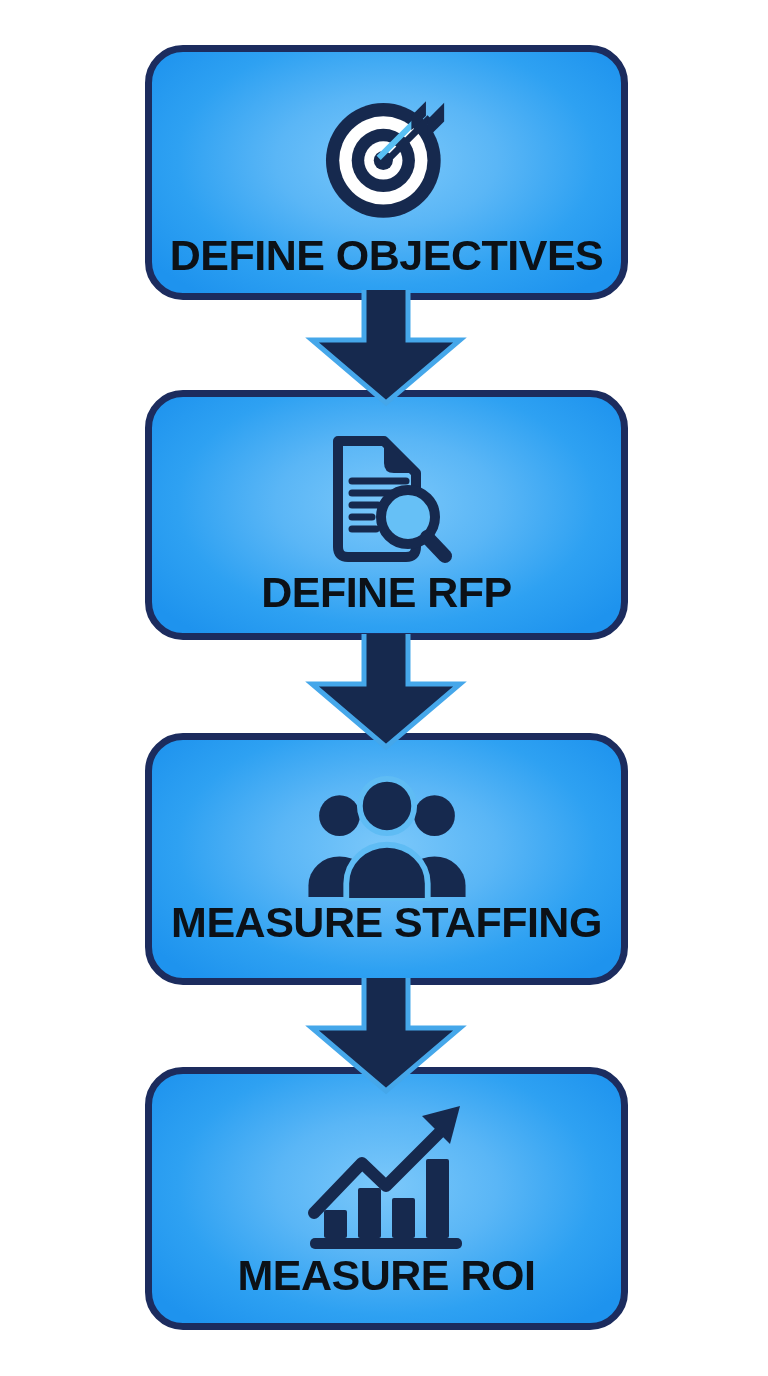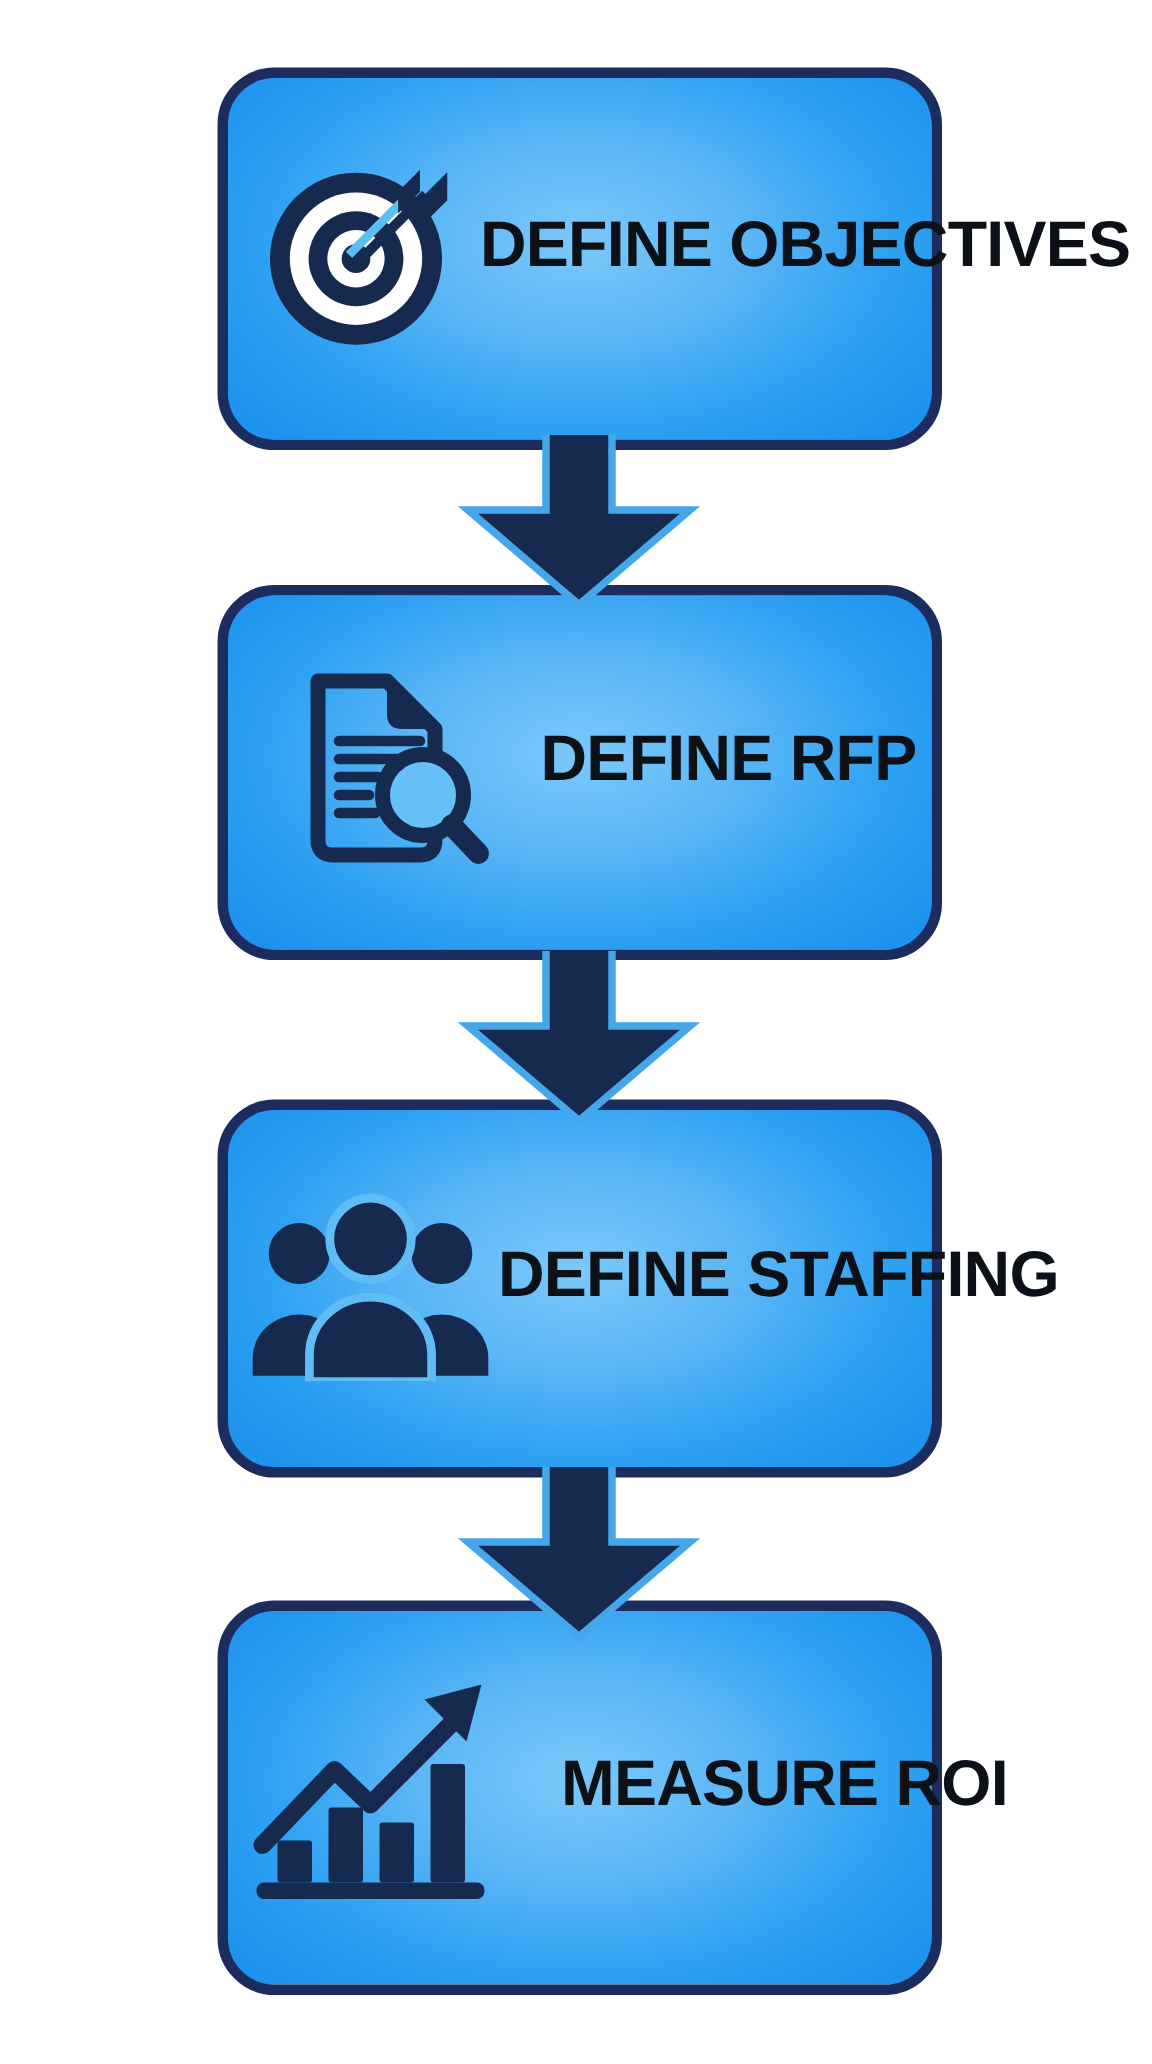--- a/index.html
+++ b/index.html
@@ -27,8 +27,8 @@
     border-radius:38px;
     background:radial-gradient(ellipse 62% 72% at 50% 45%,
       #7bc8fa 0%, #5ab6f6 38%, #2ea1f2 72%, #1e93ee 100%);
-    display:flex;flex-direction:row;align-items:center;
-    padding:16px 10px 20px 10px;
+    display:flex;flex-direction:column;align-items:center;
+    padding:32px 10px 20px 10px;
     z-index:1;
   }
   .box-1{top:45px;height:255px;}

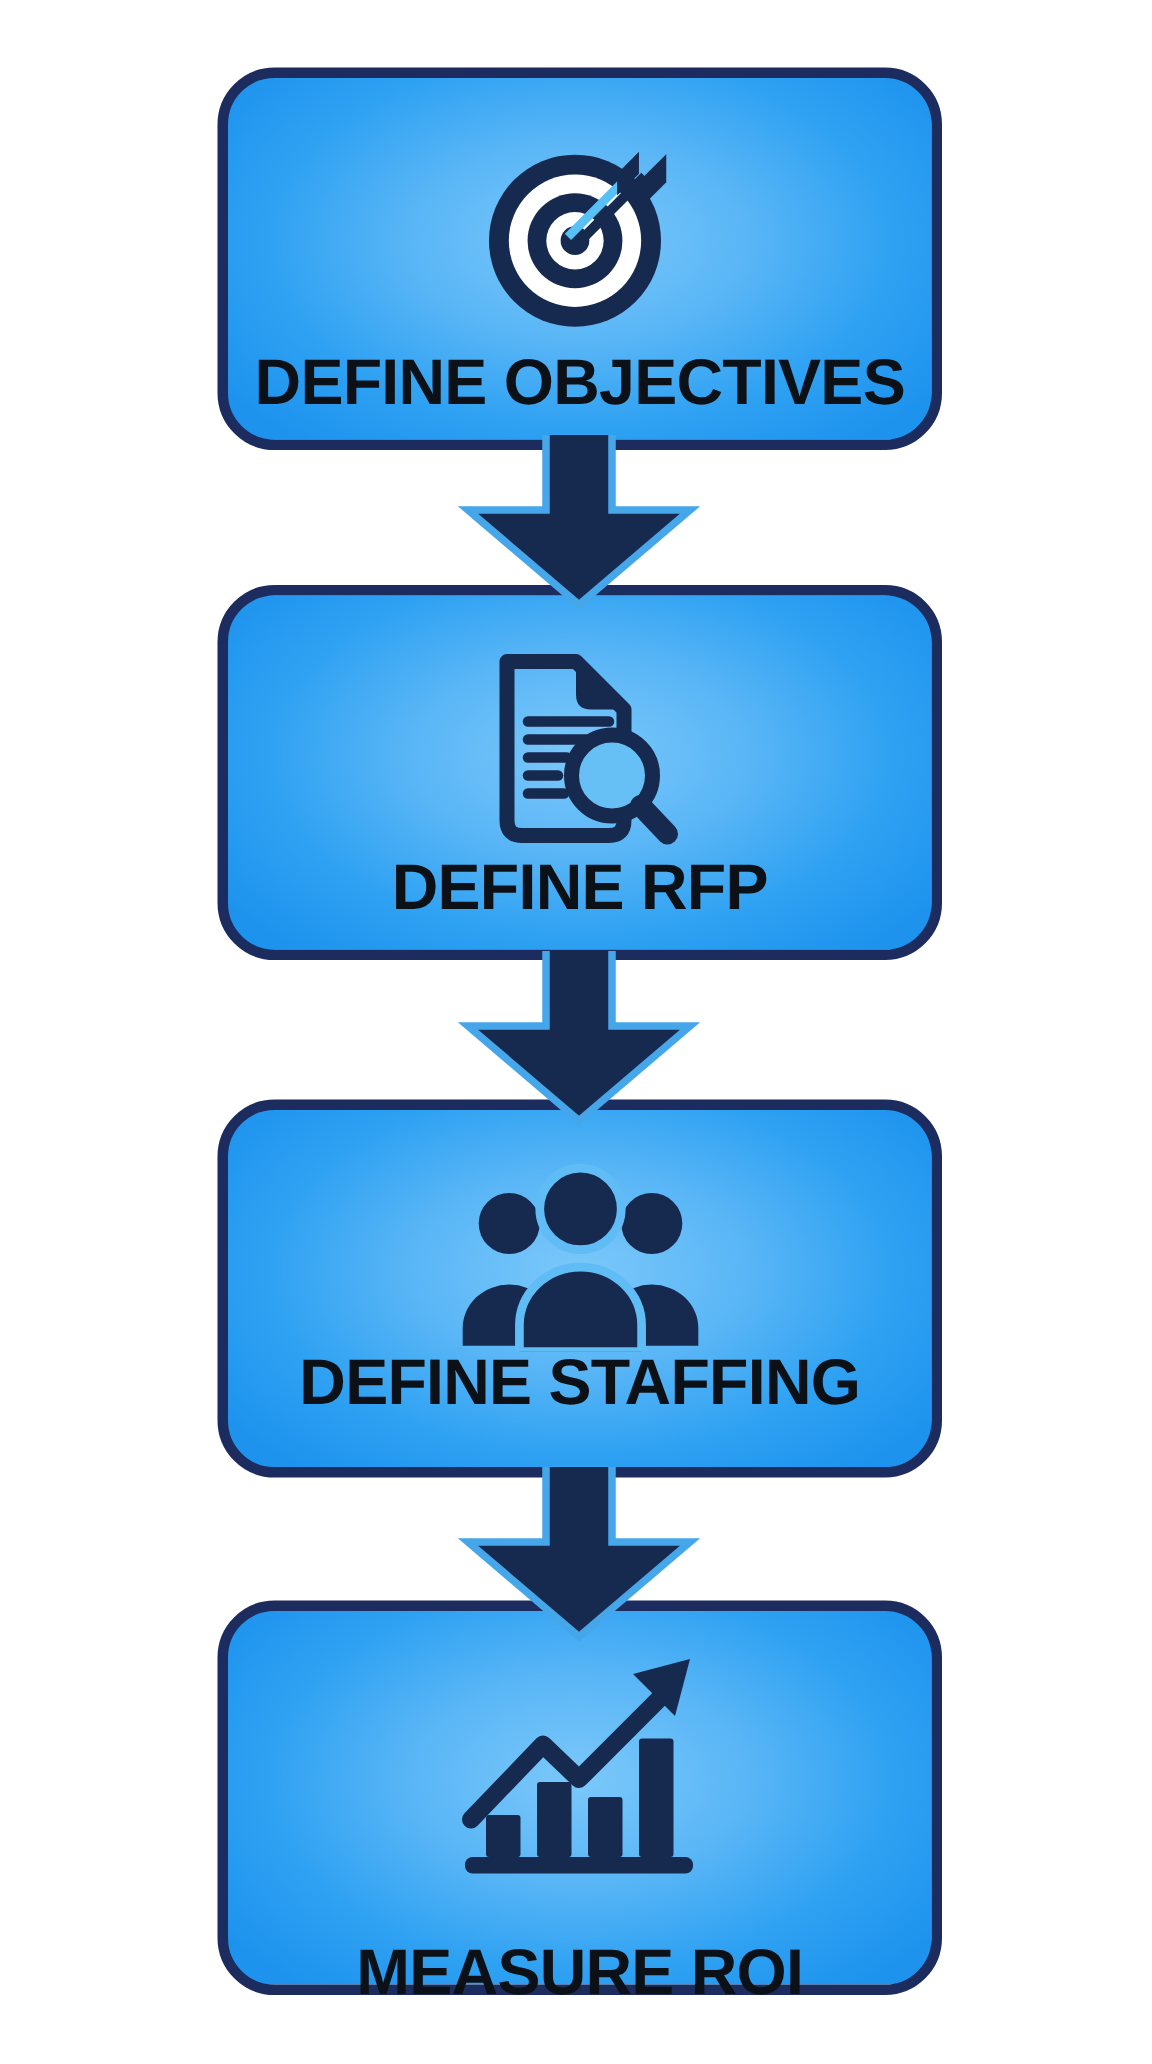--- a/index.html
+++ b/index.html
@@ -115,7 +115,7 @@
         </g>
       </svg>
     </div>
-    <div class="step-label">DEFINE STAFFING</div>
+    <div class="step-label">MEASURE STAFFING</div>
   </section>
 
   <section class="step-box box-4">

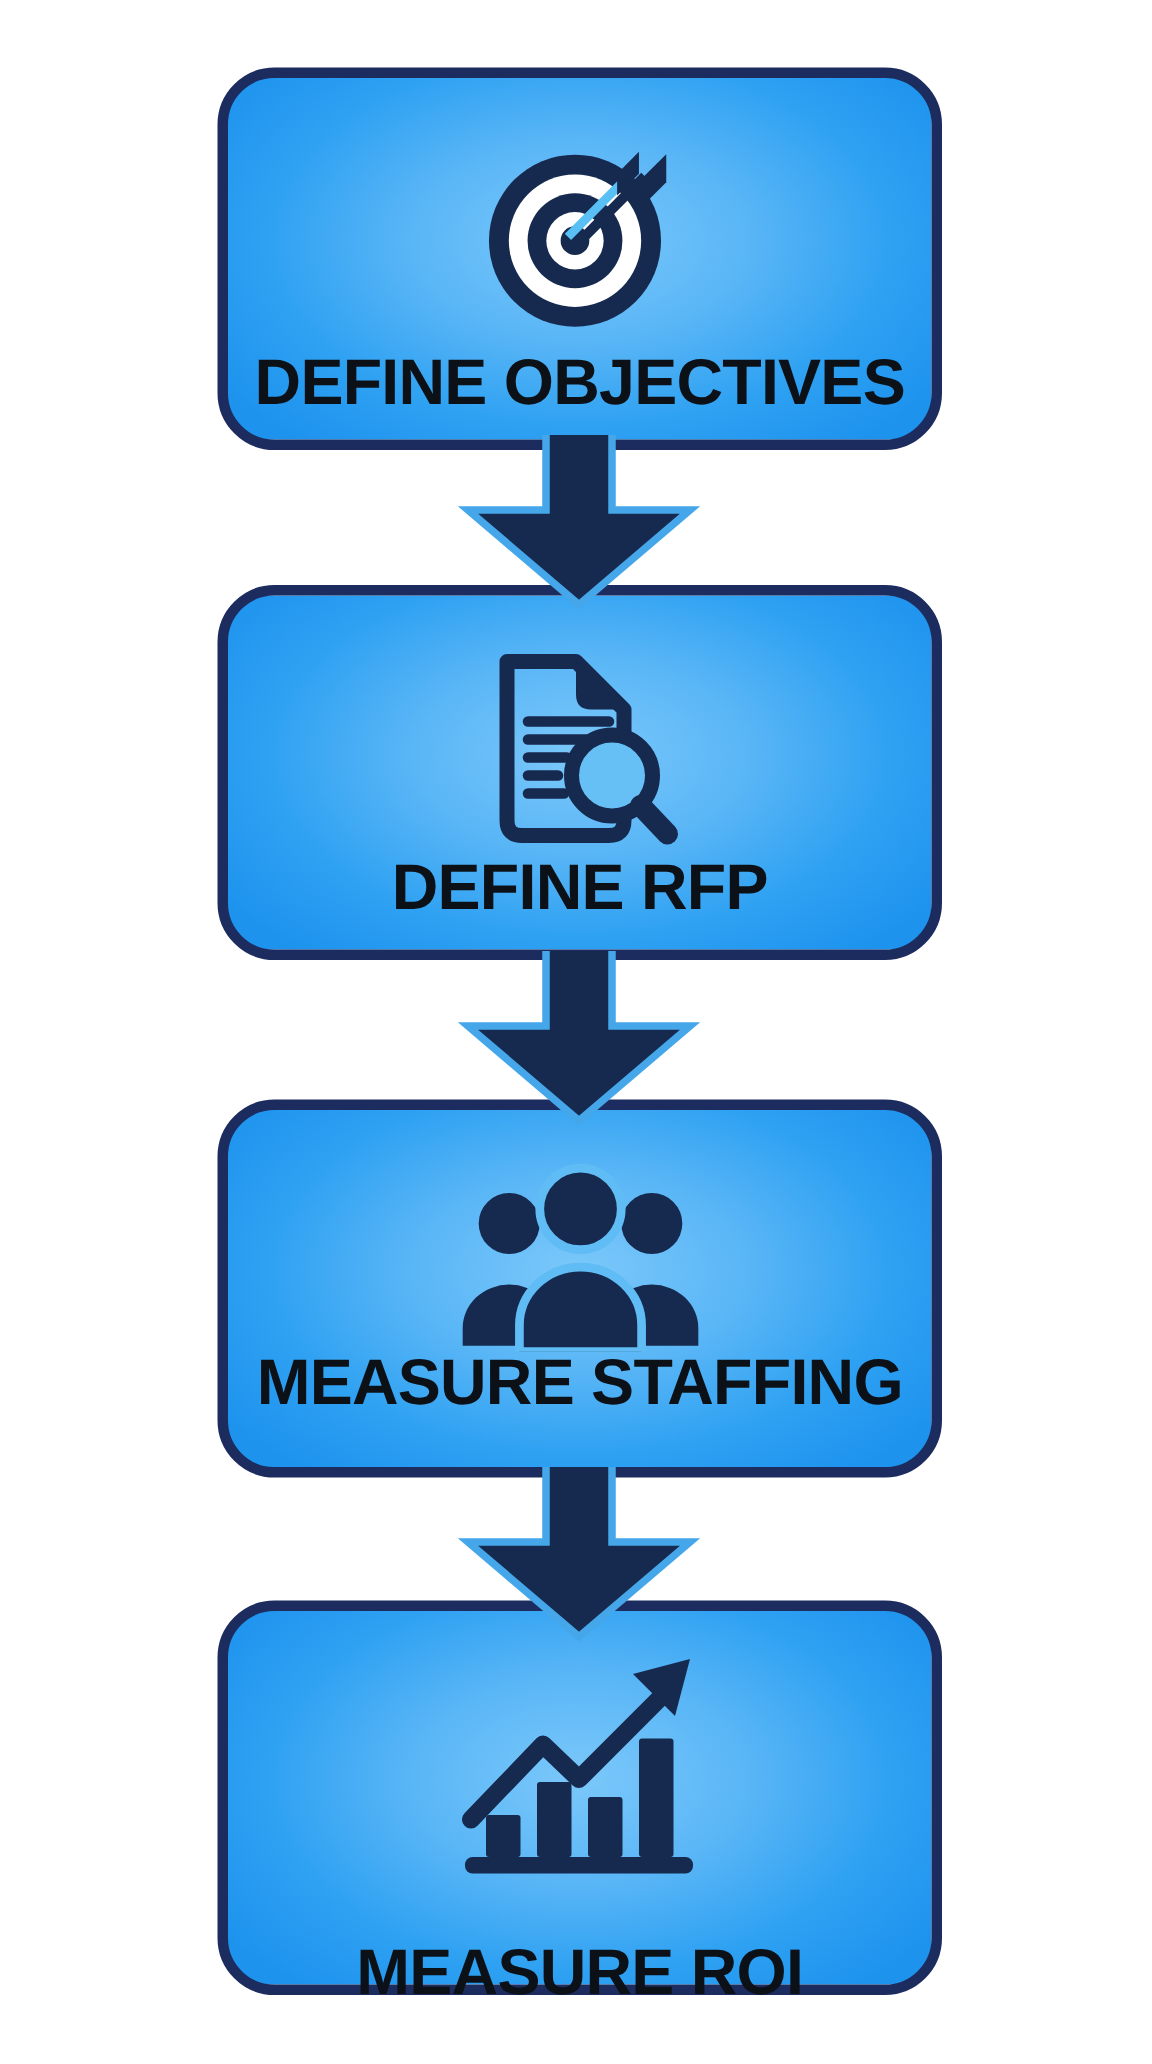--- a/index.html
+++ b/index.html
@@ -34,7 +34,7 @@
   .box-1{top:45px;height:255px;}
   .box-2{top:390px;height:250px;}
   .box-3{top:733px;height:252px;}
-  .box-4{top:1067px;height:263px;gap:40px;}
+  .box-4{top:1067px;height:263px;}
   .icon-wrap{
     flex:1;display:flex;align-items:center;justify-content:center;
   }

